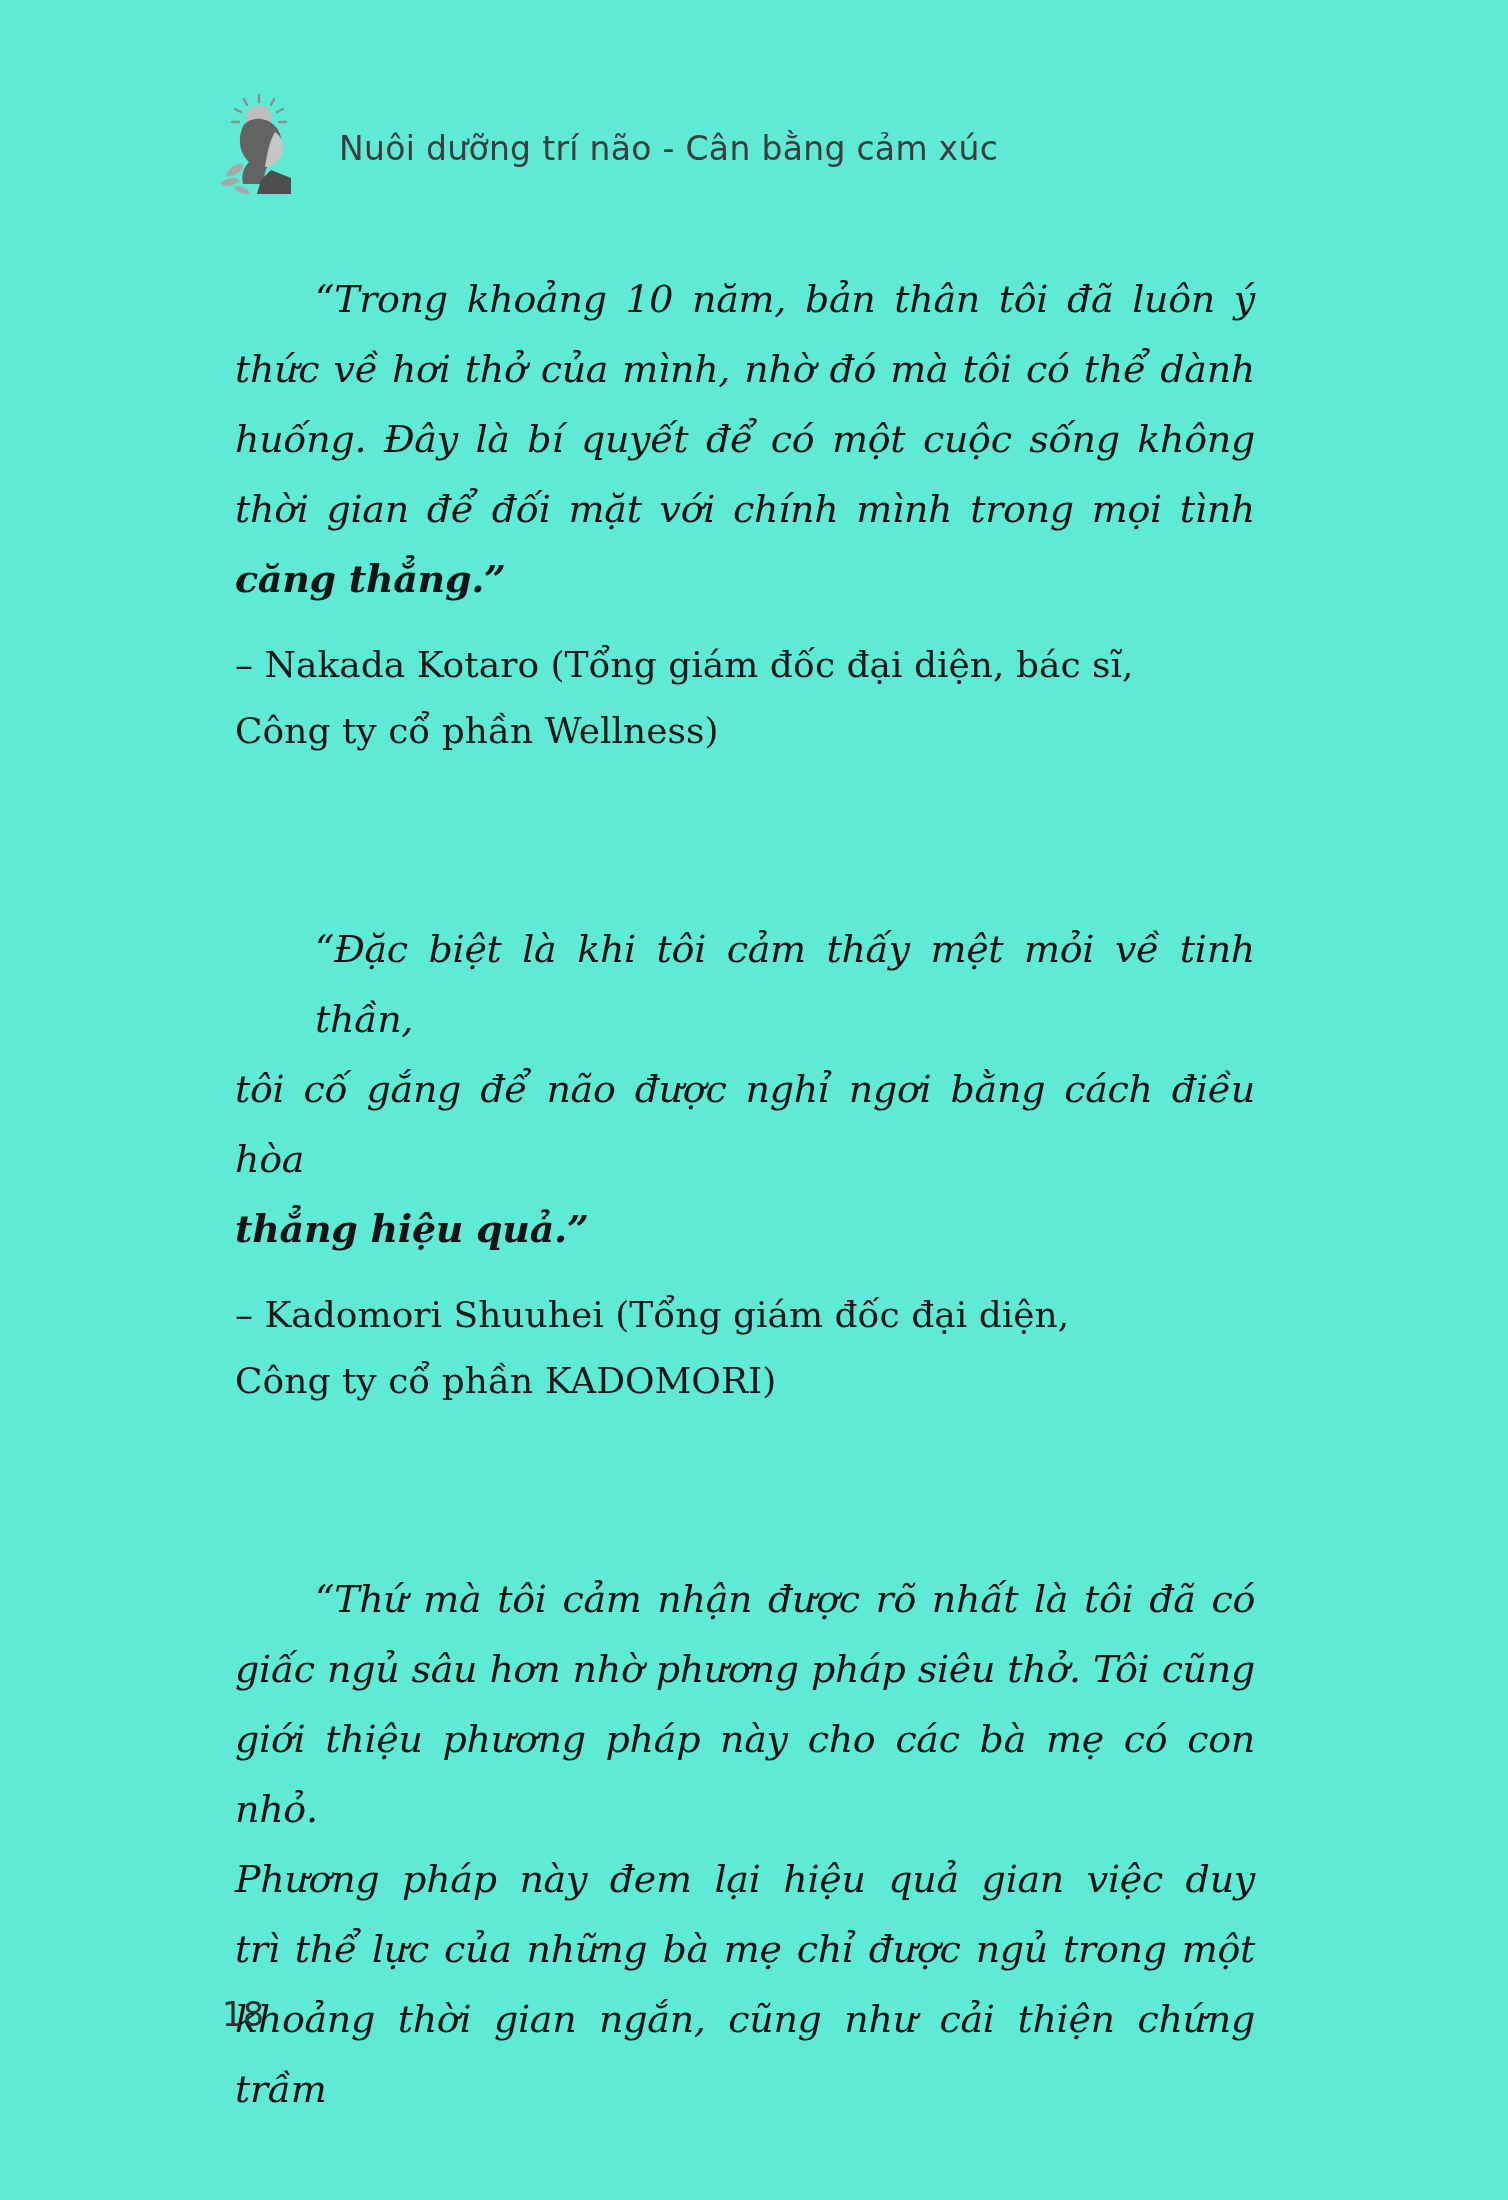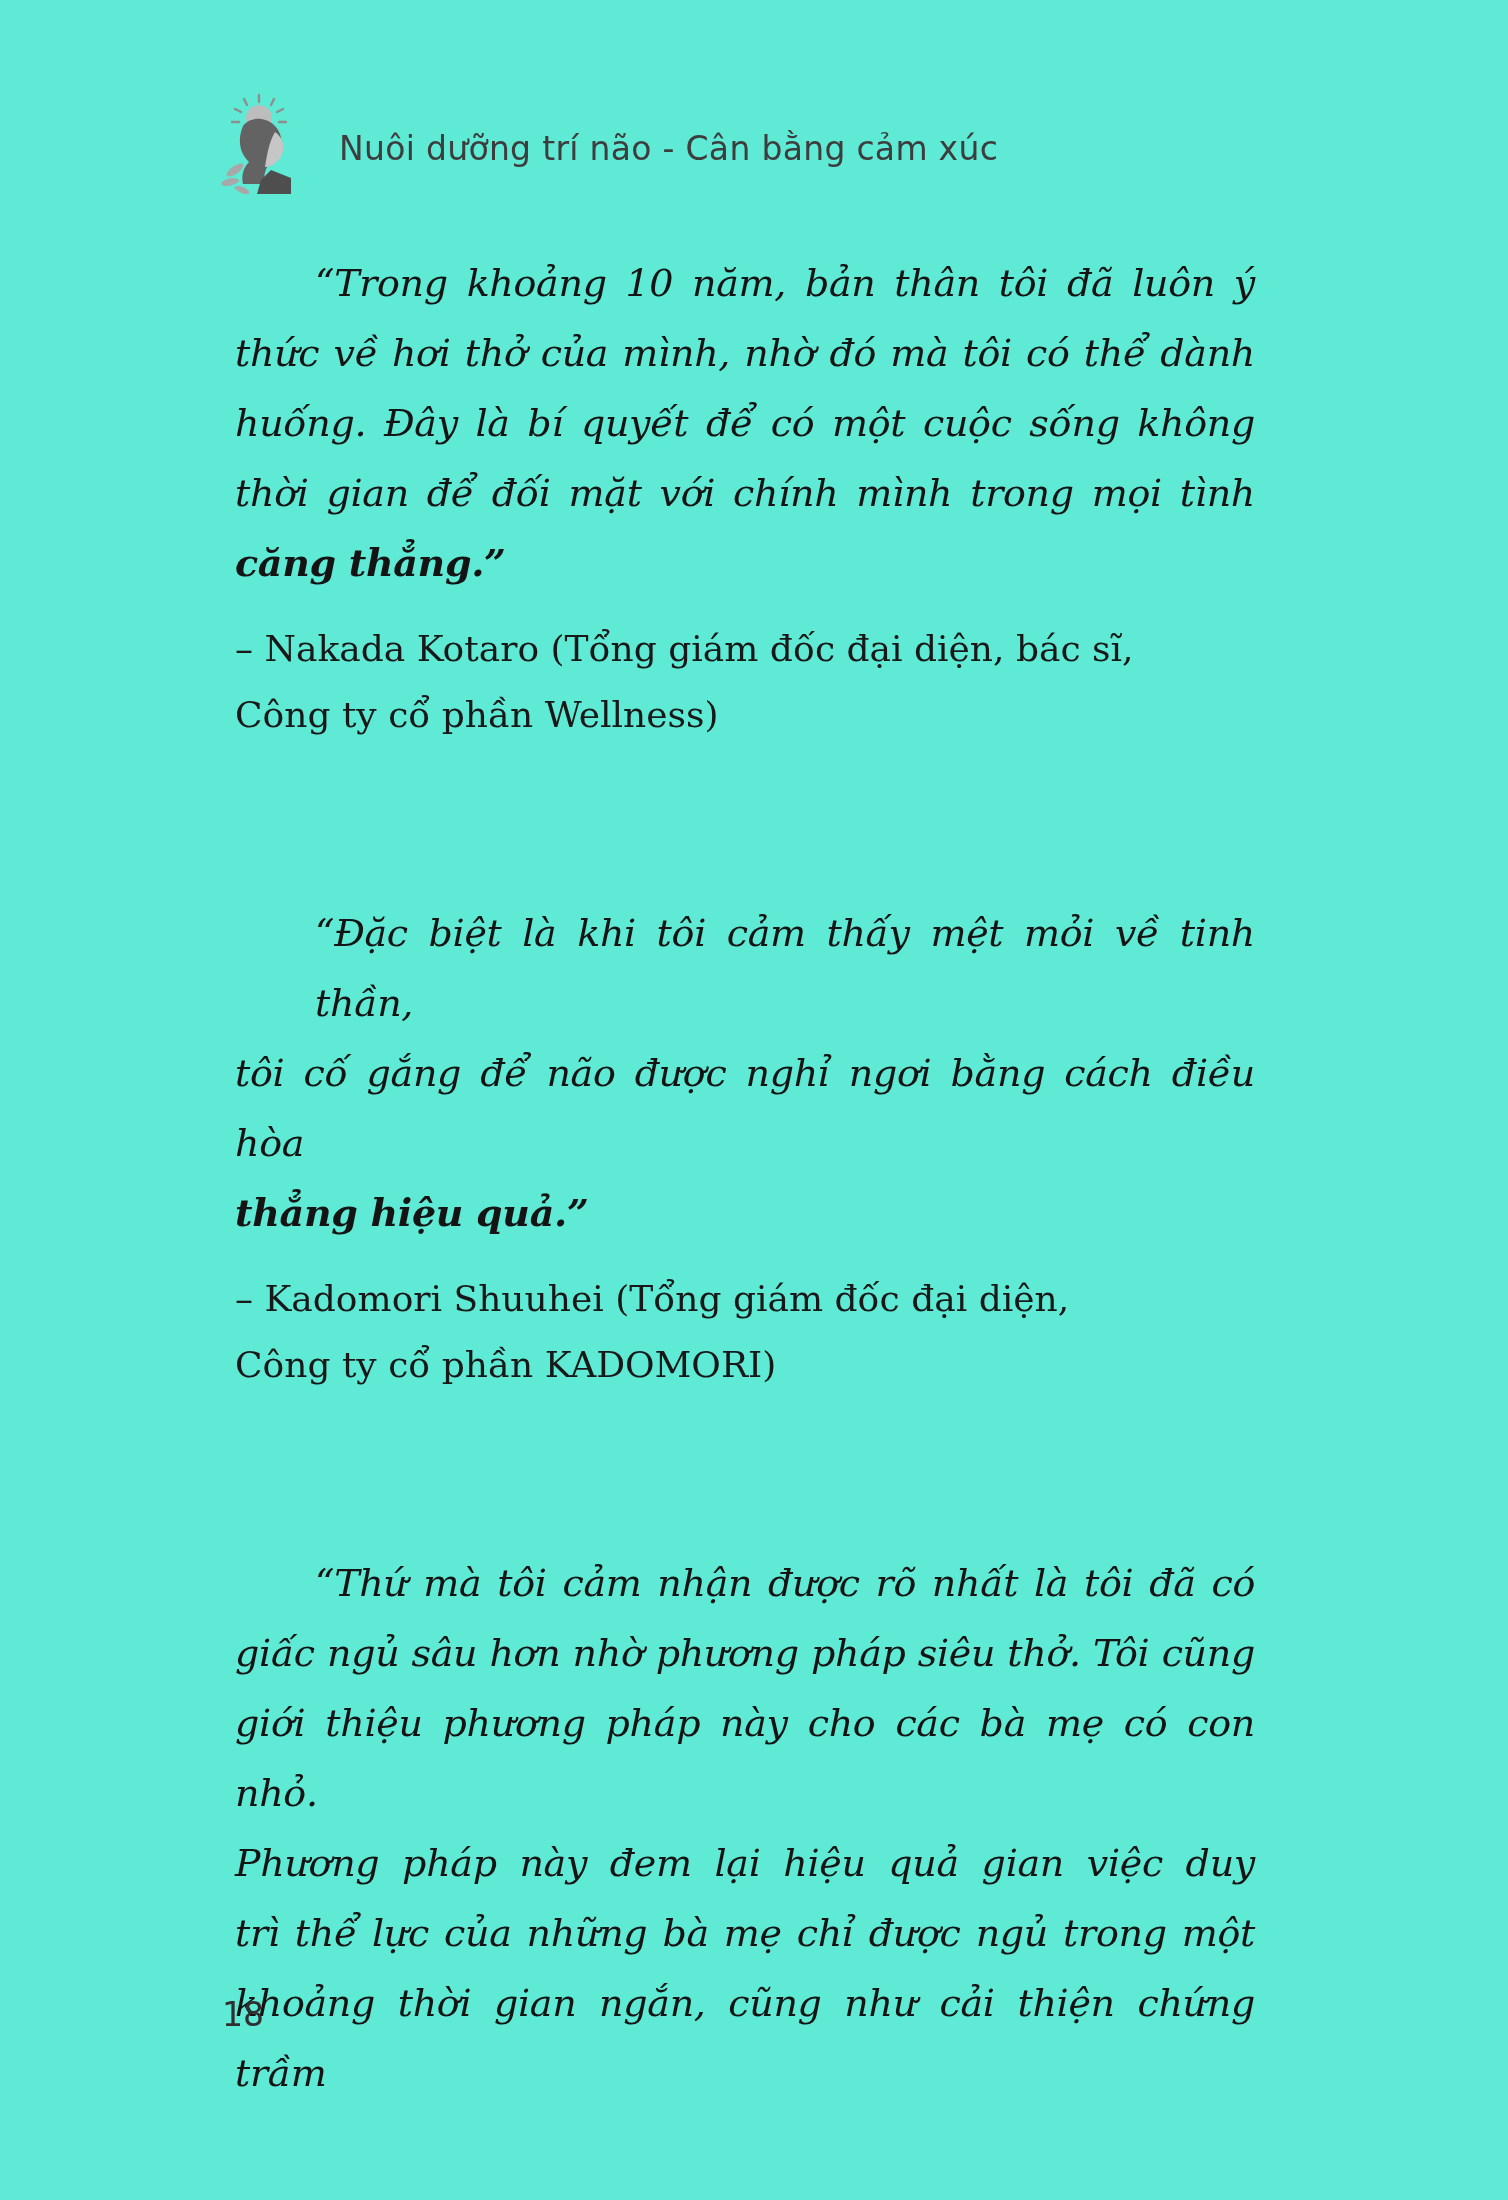--- a/index.html
+++ b/index.html
@@ -25,7 +25,7 @@
 
   
   .content {
-    position:absolute; left:235px; top:248px; width:1020px;
+    position:absolute; left:235px; top:264px; width:1020px;
     color:#141414;
   }
   .quote {

